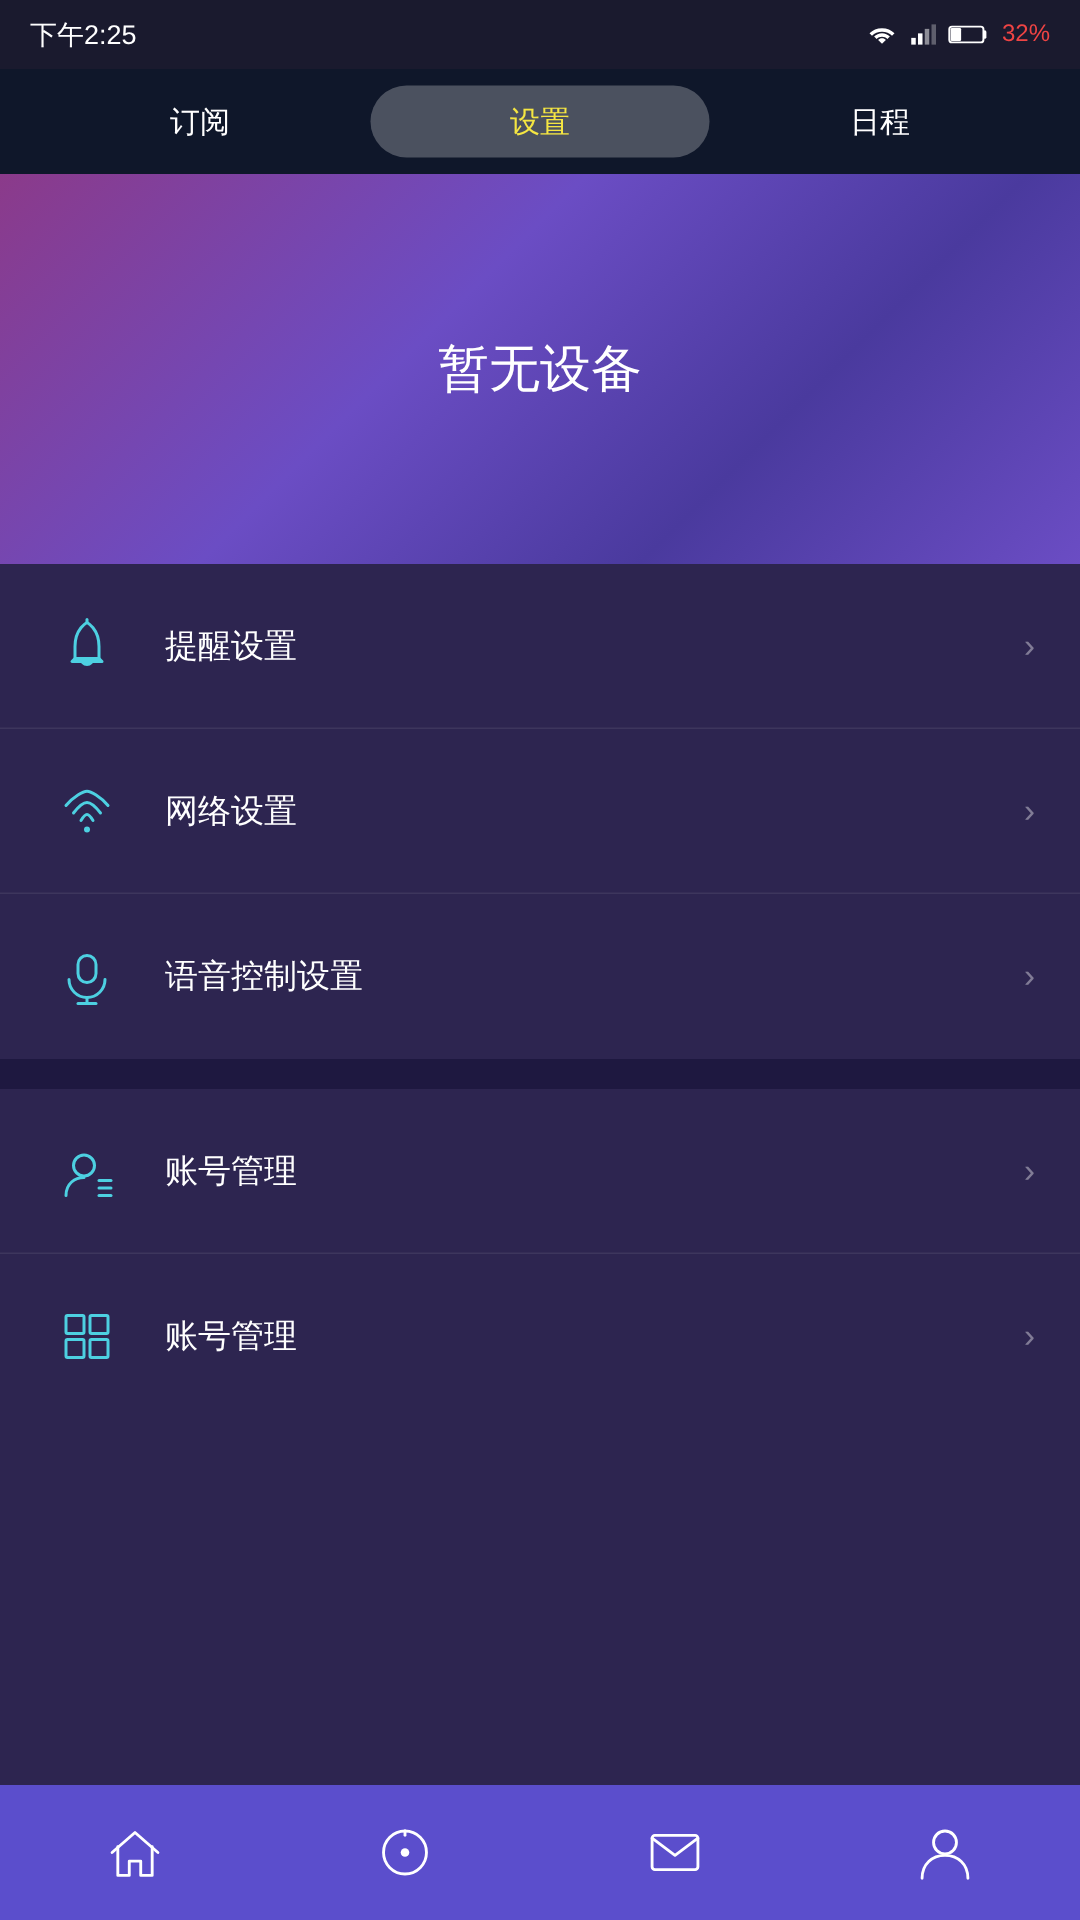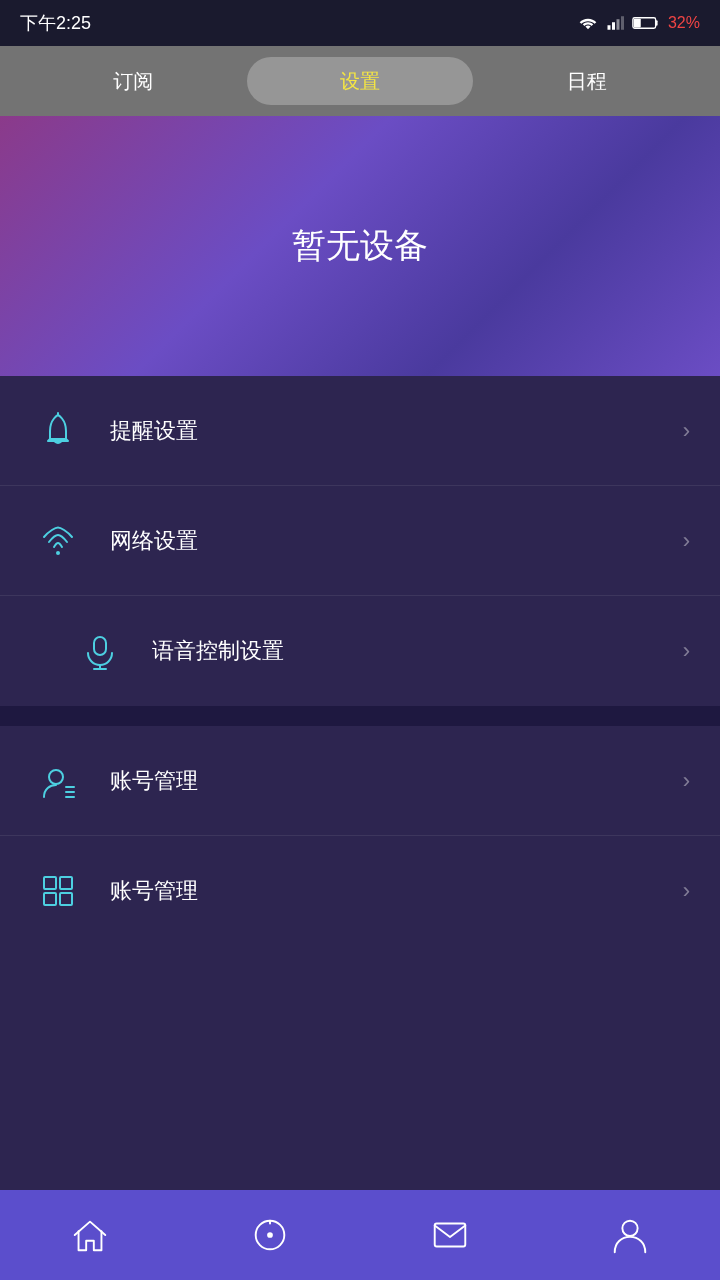--- a/index.html
+++ b/index.html
@@ -30,7 +30,7 @@
     
     .tab-bar {
       height: 70px;
-      background: #737373;
+      background: #0f172a;
       display: flex;
       align-items: center;
       justify-content: center;

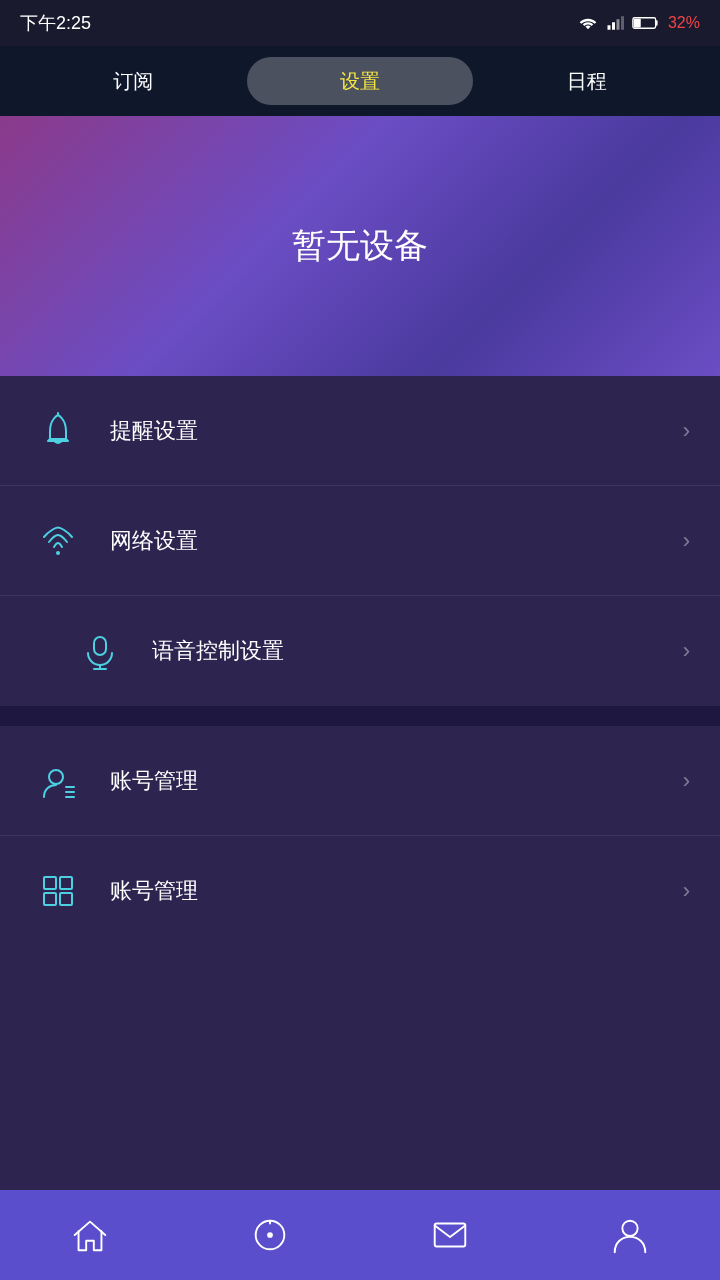--- a/index.html
+++ b/index.html
@@ -204,7 +204,7 @@
     <span class="chevron">›</span>
   </div>
 
-  <div class="settings-item" style="border-bottom:none;margin-left:42px;">
+  <div class="settings-item" style="border-bottom:none;">
     <div class="settings-icon">
       <svg viewBox="0 0 44 44" fill="none" stroke="#4dd0e1" stroke-width="2" stroke-linecap="round" stroke-linejoin="round">
         <rect x="16" y="8" width="12" height="18" rx="6"></rect>

